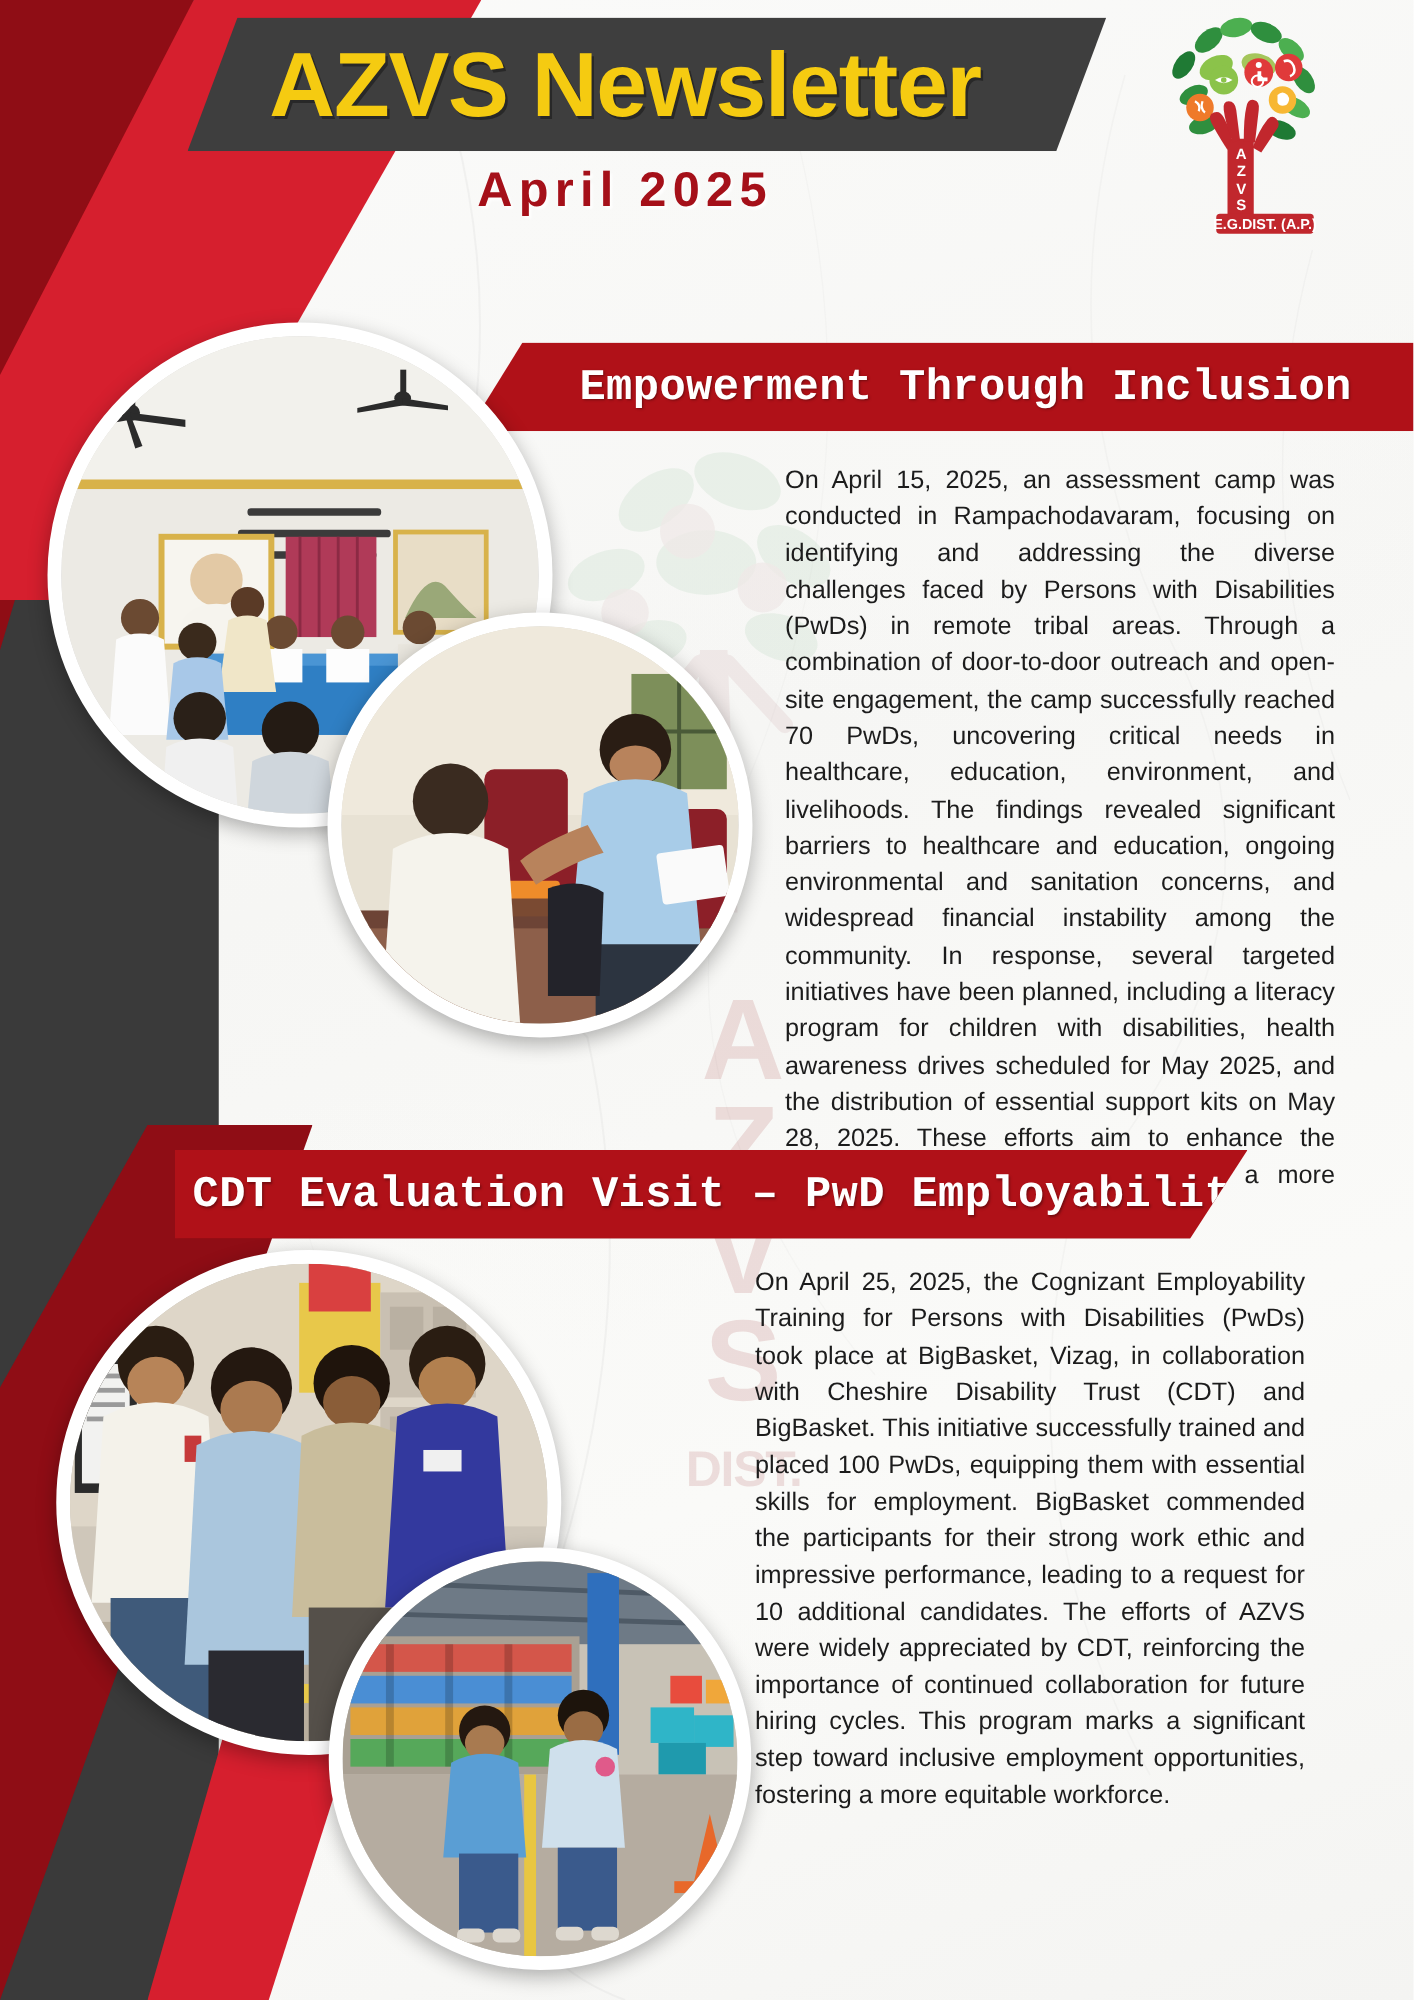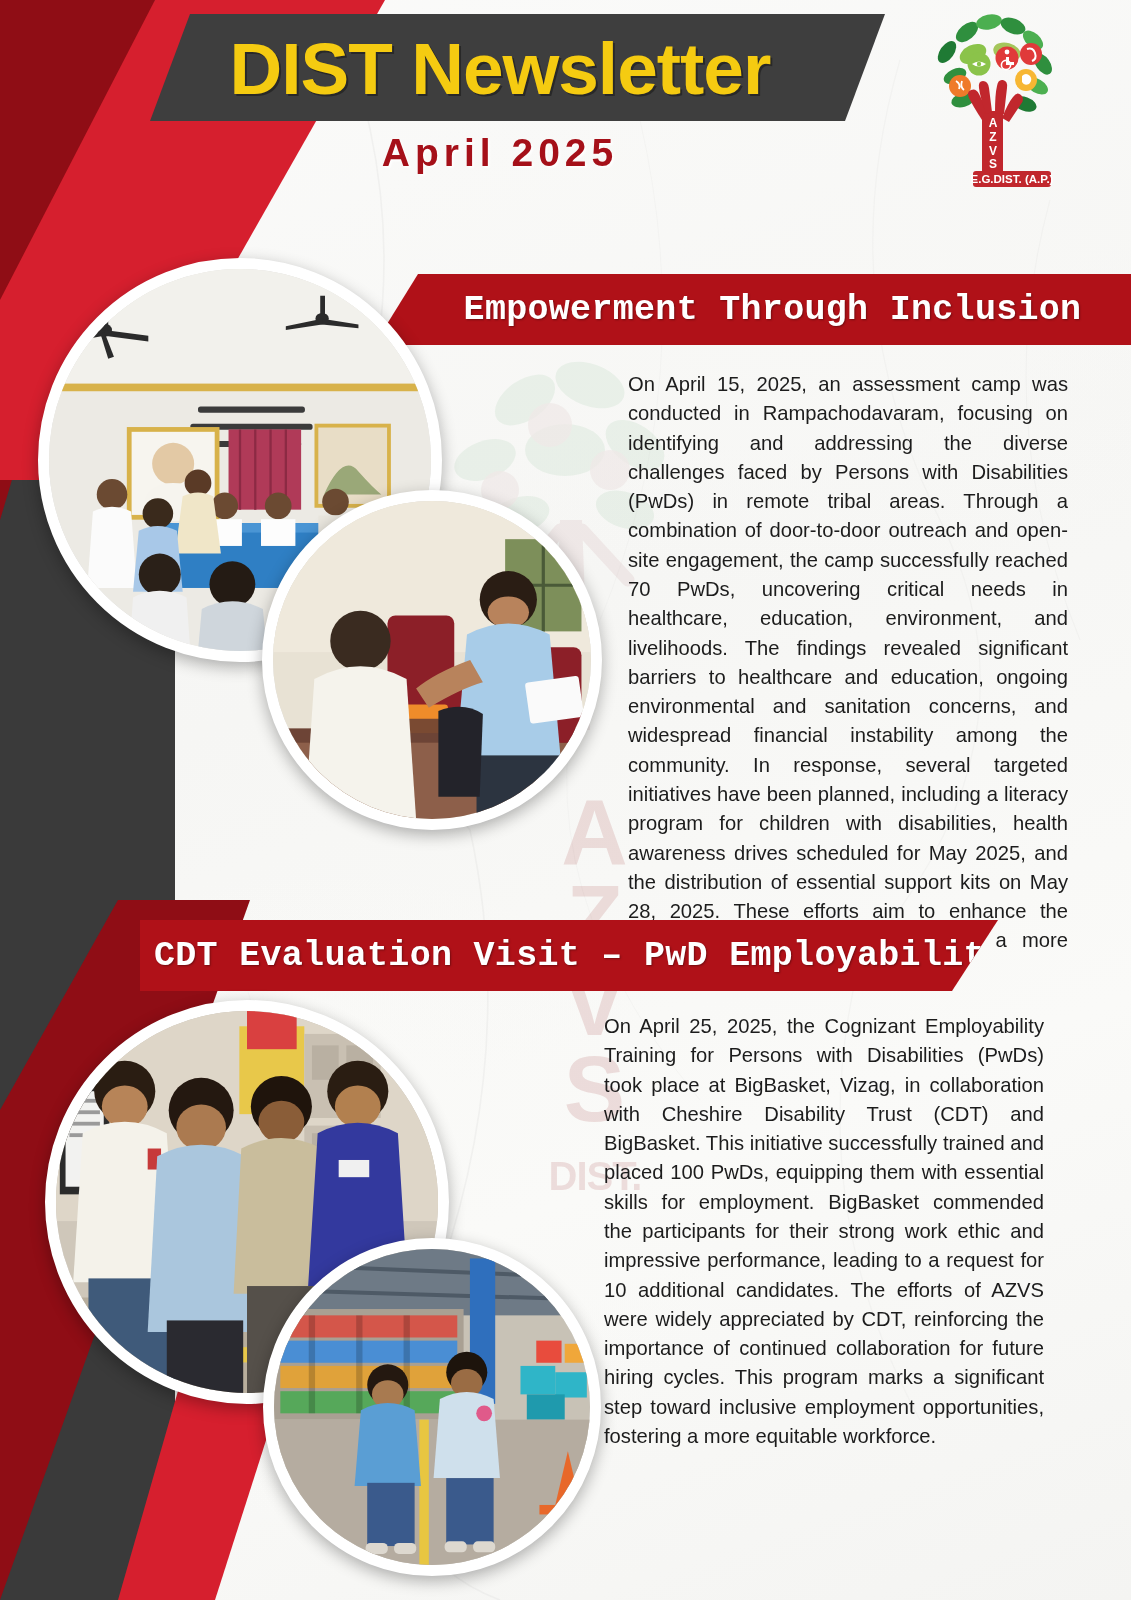--- a/index.html
+++ b/index.html
@@ -246,7 +246,7 @@
   </div>
 
   <div class="hdr-bar"></div>
-  <div class="hdr-title">DIST Newsletter</div>
+  <div class="hdr-title">AZVS Newsletter</div>
   <div class="hdr-sub">April 2025</div>
 
   <svg class="logo" viewBox="0 0 135 195">

